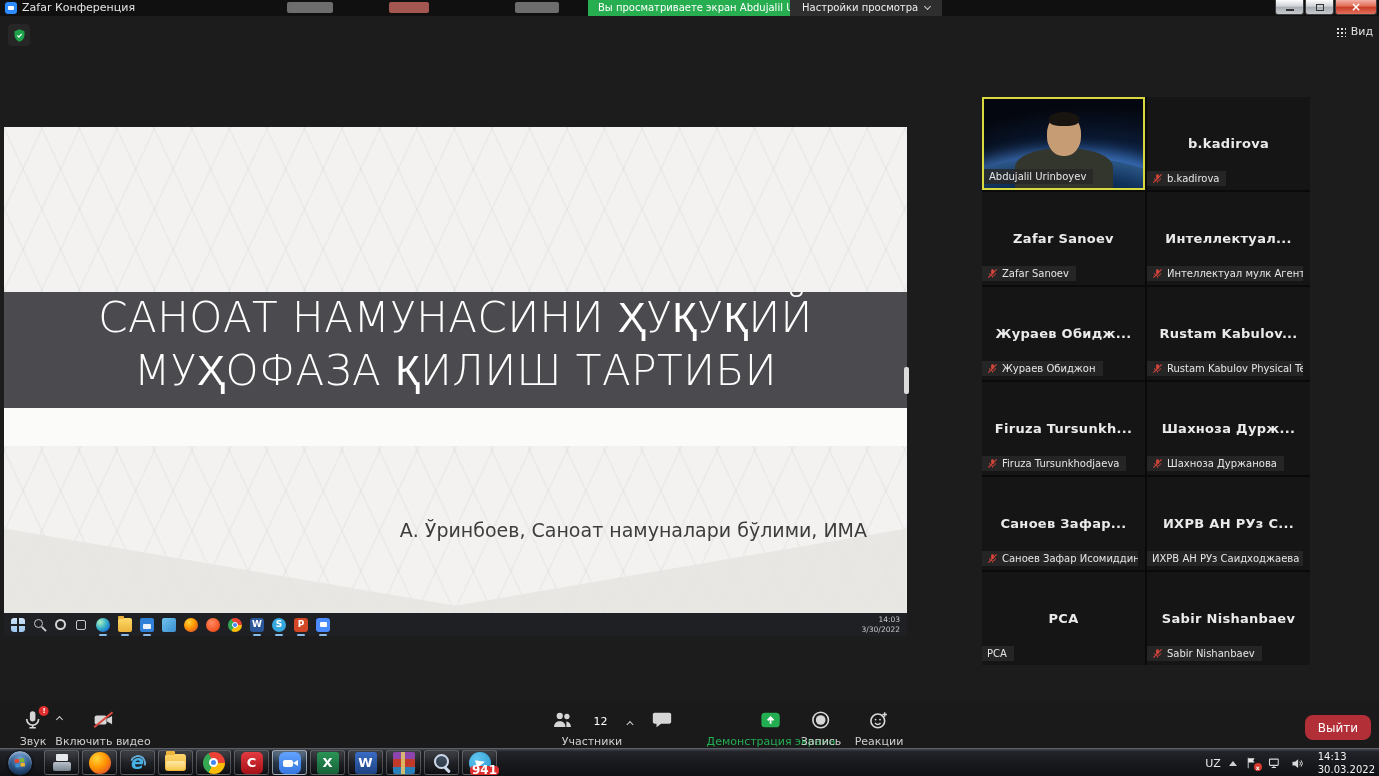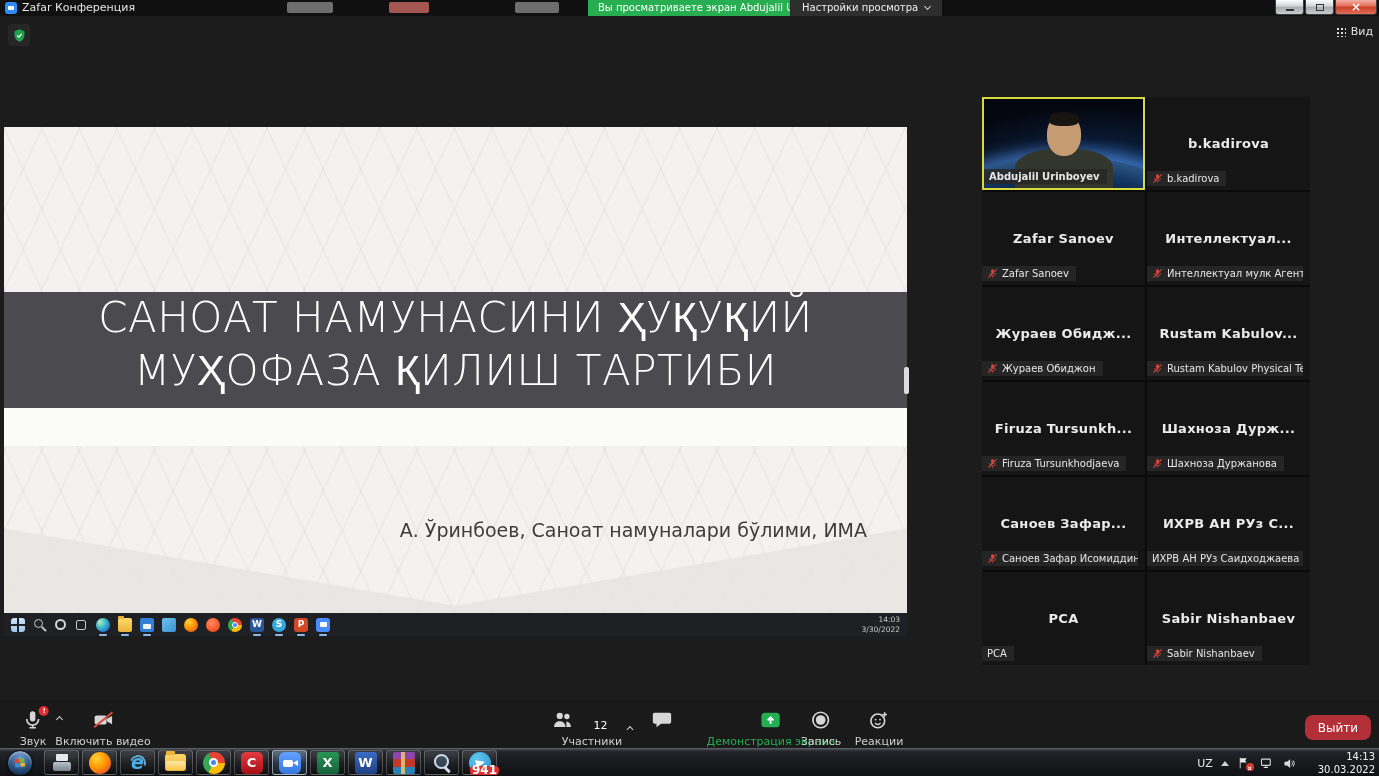--- a/index.html
+++ b/index.html
@@ -74,7 +74,7 @@
   
   .participants{position:absolute;left:982px;top:97px;width:328px;display:grid;grid-template-columns:163px 163px;grid-auto-rows:93px;gap:2px;background:#0a0a0a;}
   .tile{position:relative;background:#151515;display:flex;align-items:center;justify-content:center;overflow:hidden;}
-  .tile.speaking{border:2px solid #d8d93e;font-weight:bold;}
+  .tile.speaking{border:2px solid #d8d93e;}
   .tile-name{font-size:13px;font-weight:bold;color:#eaeaea;letter-spacing:.3px;text-align:center;padding:0 6px;}
   .plabel{position:absolute;left:0;bottom:4px;display:flex;align-items:center;gap:4px;background:rgba(40,40,40,.85);padding:2px 7px 2px 5px;font-size:10px;color:#e6e6e6;max-width:96%;white-space:nowrap;overflow:hidden;}
   .mmic{display:flex;flex:none;}

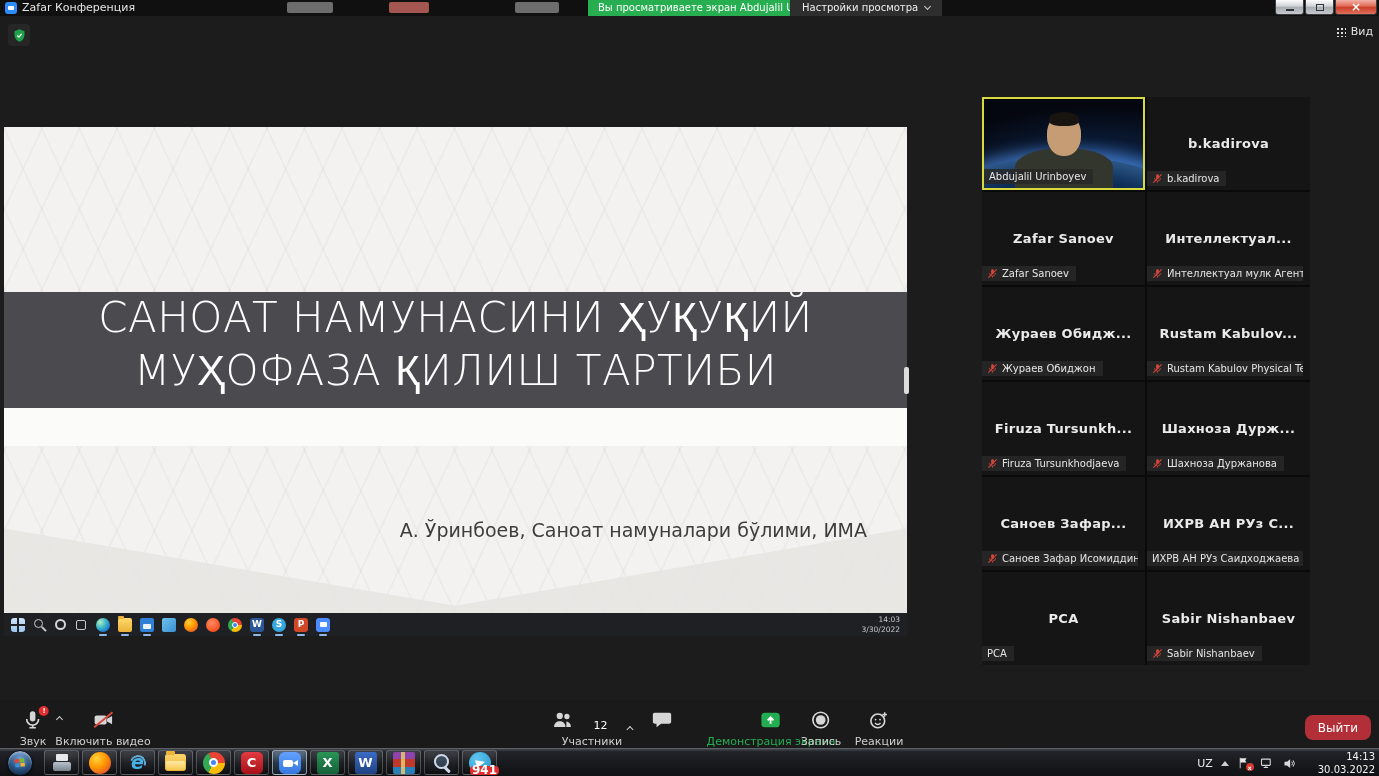--- a/index.html
+++ b/index.html
@@ -89,7 +89,7 @@
   .ctrl{position:absolute;top:8px;transform:translateX(-50%);display:flex;flex-direction:column;align-items:center;gap:3px;color:#cfcfcf;font-size:11px;cursor:pointer;white-space:nowrap;}
   .cicon{position:relative;height:24px;display:flex;align-items:center;justify-content:center;}
   .abadge{position:absolute;top:-2px;right:-5px;width:10px;height:10px;background:#e02e2e;border-radius:50%;color:#fff;font-size:7px;font-weight:bold;display:flex;align-items:center;justify-content:center;}
-  .ic-row{display:flex;align-items:flex-end;gap:20px;height:24px;}
+  .ic-row{display:flex;align-items:center;gap:20px;height:24px;}
   .pcount{font-size:11px;color:#fff;margin-top:2px;}
   .share-label{color:#23ae52;}
   .leave{position:absolute;right:8px;top:15px;height:25px;padding:0 13px;background:#b22f38;border:none;border-radius:8px;color:#fff;font-size:12px;cursor:pointer;}

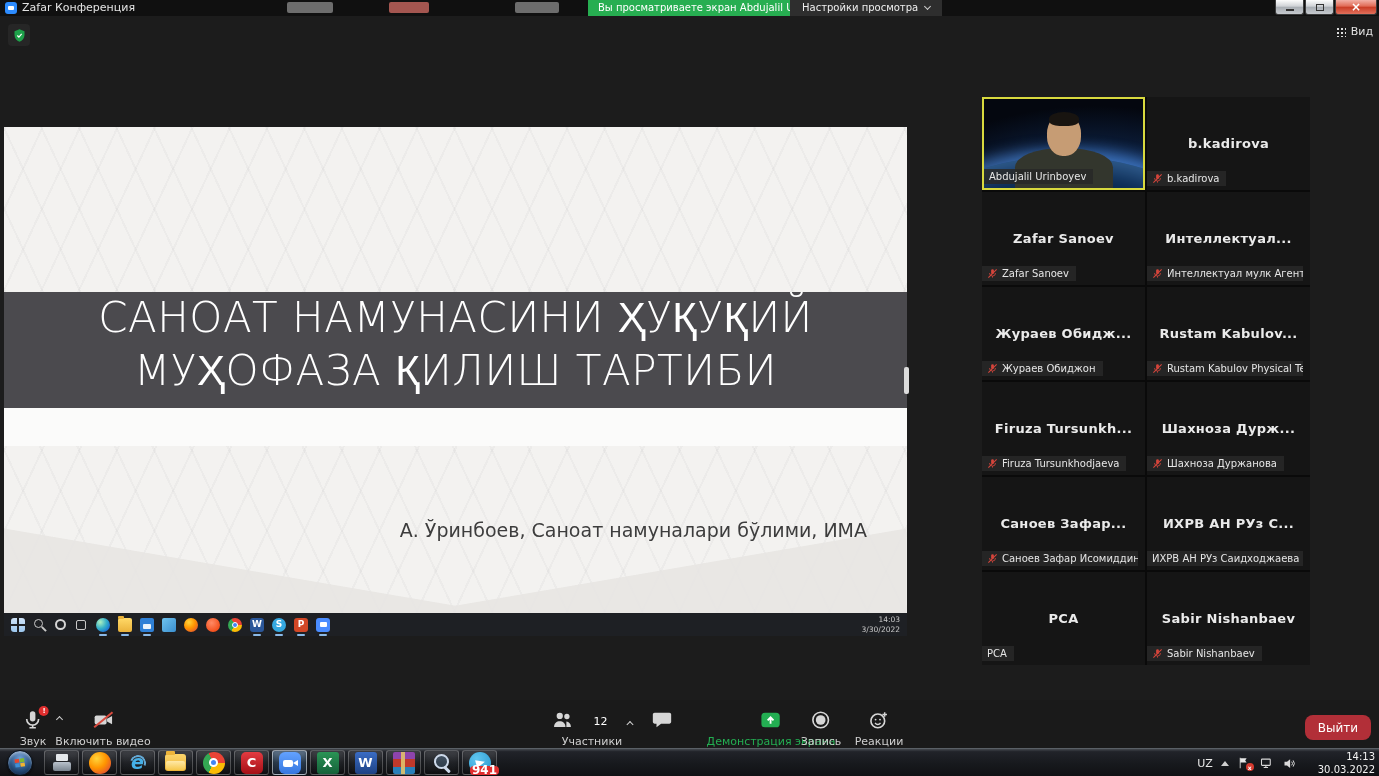--- a/index.html
+++ b/index.html
@@ -129,7 +129,7 @@
   .tri-up{width:0;height:0;border-left:4px solid transparent;border-right:4px solid transparent;border-bottom:5px solid #cfcfcf;}
   .tray-ic{position:relative;display:flex;align-items:center;}
   .flag-x{position:absolute;right:-3px;bottom:-1px;width:8px;height:8px;background:#d63a2f;border-radius:50%;color:#fff;font-size:6px;font-weight:bold;display:flex;align-items:center;justify-content:center;}
-  .tray-clock{text-align:right;font-size:10px;line-height:1.3;color:#f2f2f2;margin-left:13px;}
+  .tray-clock{text-align:left;font-size:10px;line-height:1.3;color:#f2f2f2;margin-left:5px;}
 </style>
 </head>
 <body>

